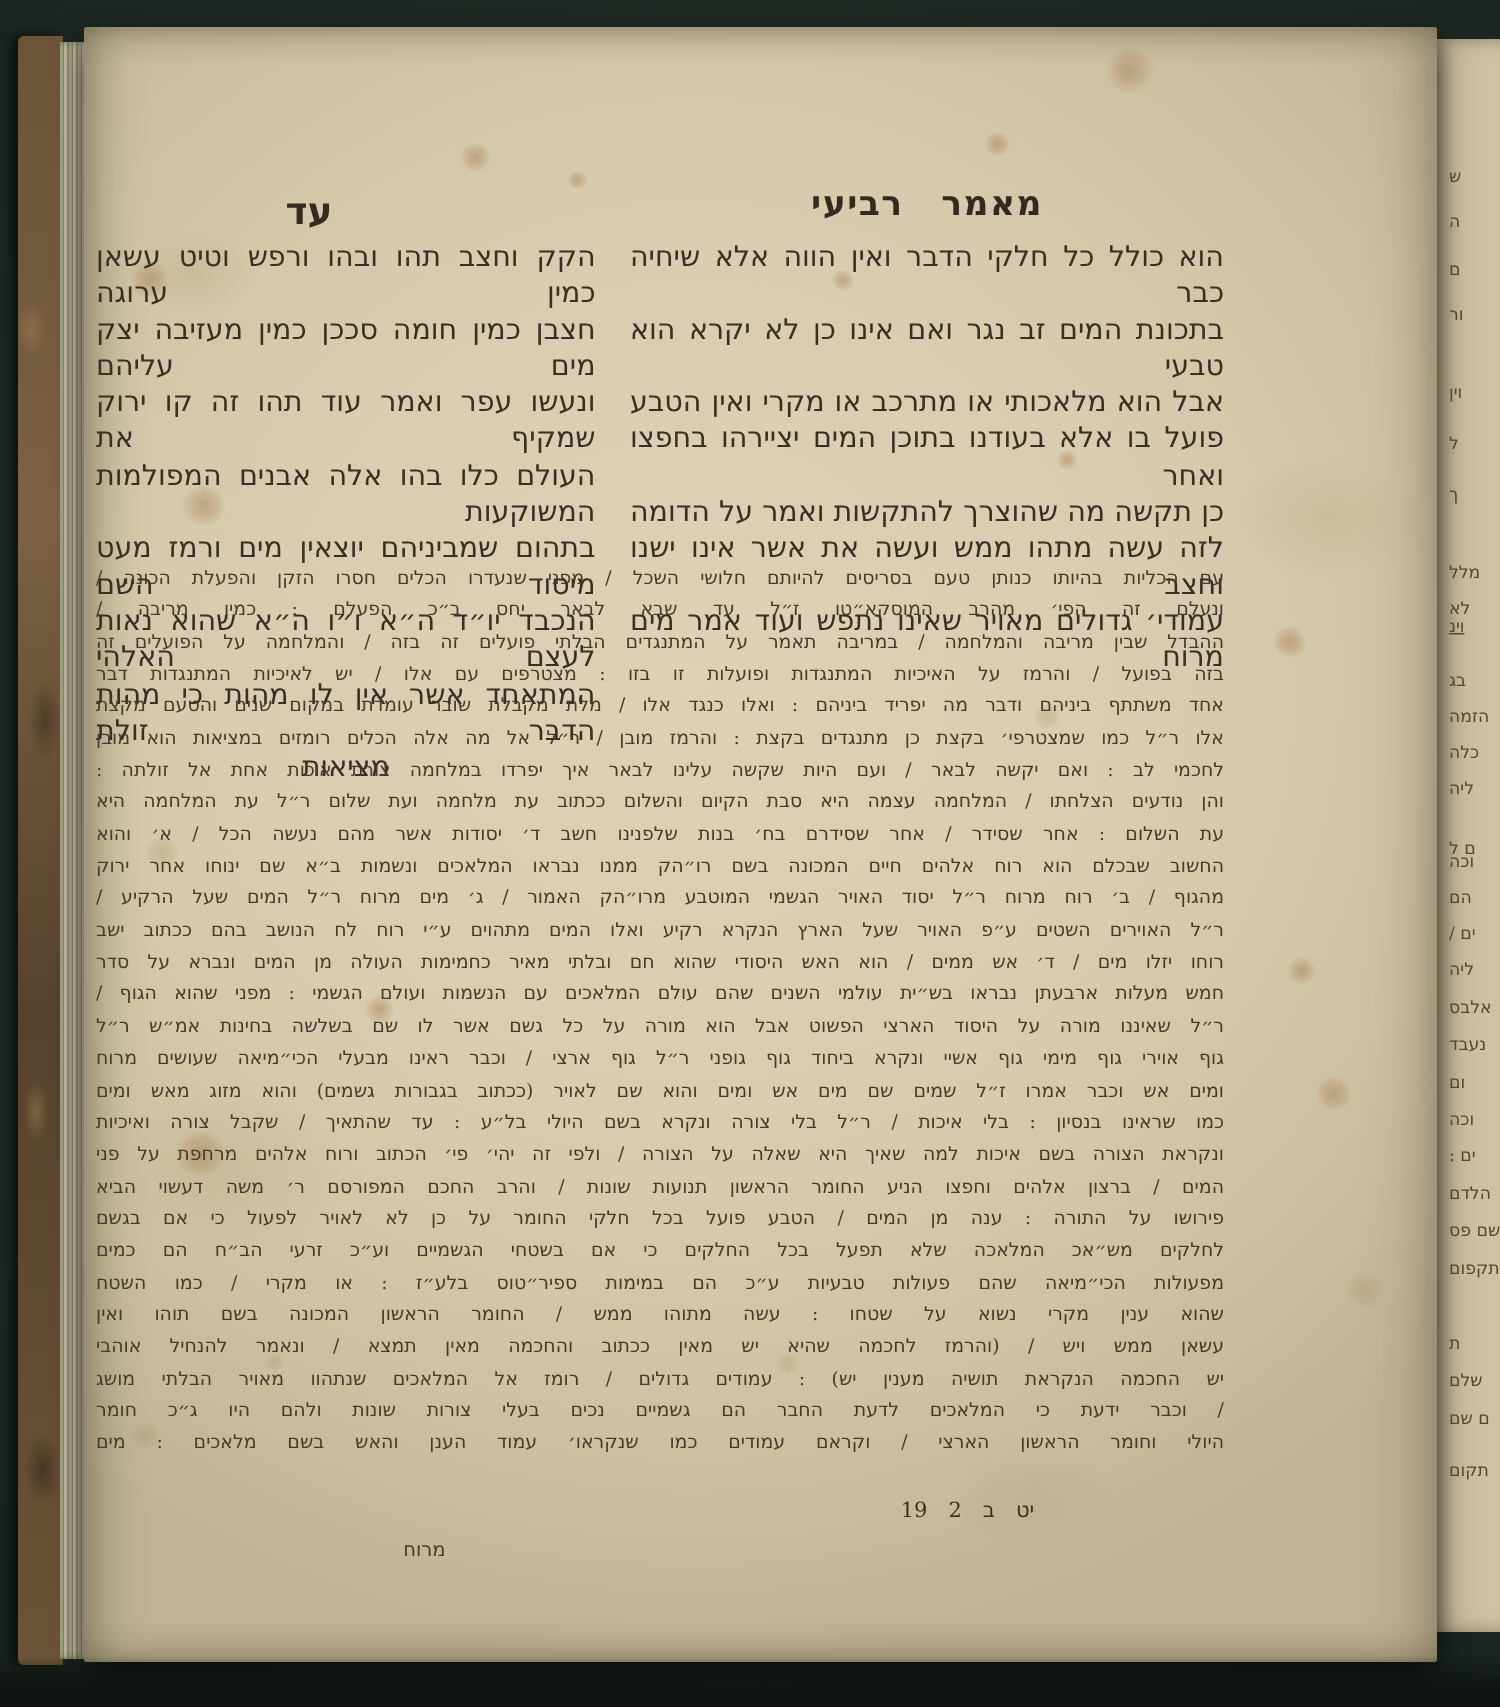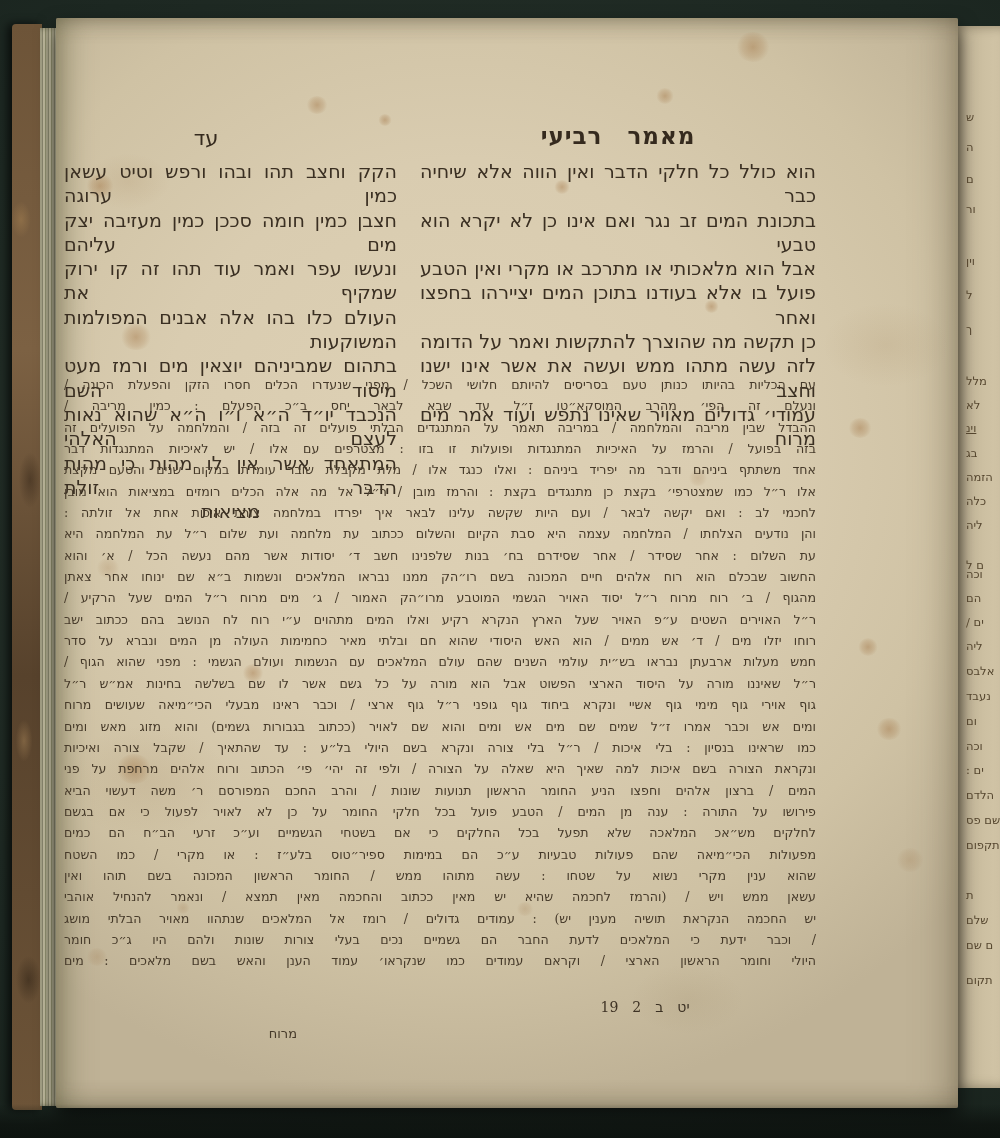--- a/index.html
+++ b/index.html
@@ -50,7 +50,7 @@
   .page-title{position:absolute;left:364px;top:104px;width:396px;text-align:center;
     font-size:23px;font-weight:bold;word-spacing:16px;letter-spacing:1px;color:#352a1e;}
   .folio{position:absolute;left:100px;top:108px;width:100px;text-align:center;
-    font-size:21px;font-weight:normal;color:#352a1e;}
+    font-size:25px;font-weight:bold;color:#352a1e;}
   .kuz{position:absolute;font-size:19px;}
   .kuz .jline{line-height:24.3px;text-align:justify;text-align-last:justify;text-justify:inter-word;white-space:nowrap_off;}
   #kuz-right{left:364px;top:141px;width:396px;}

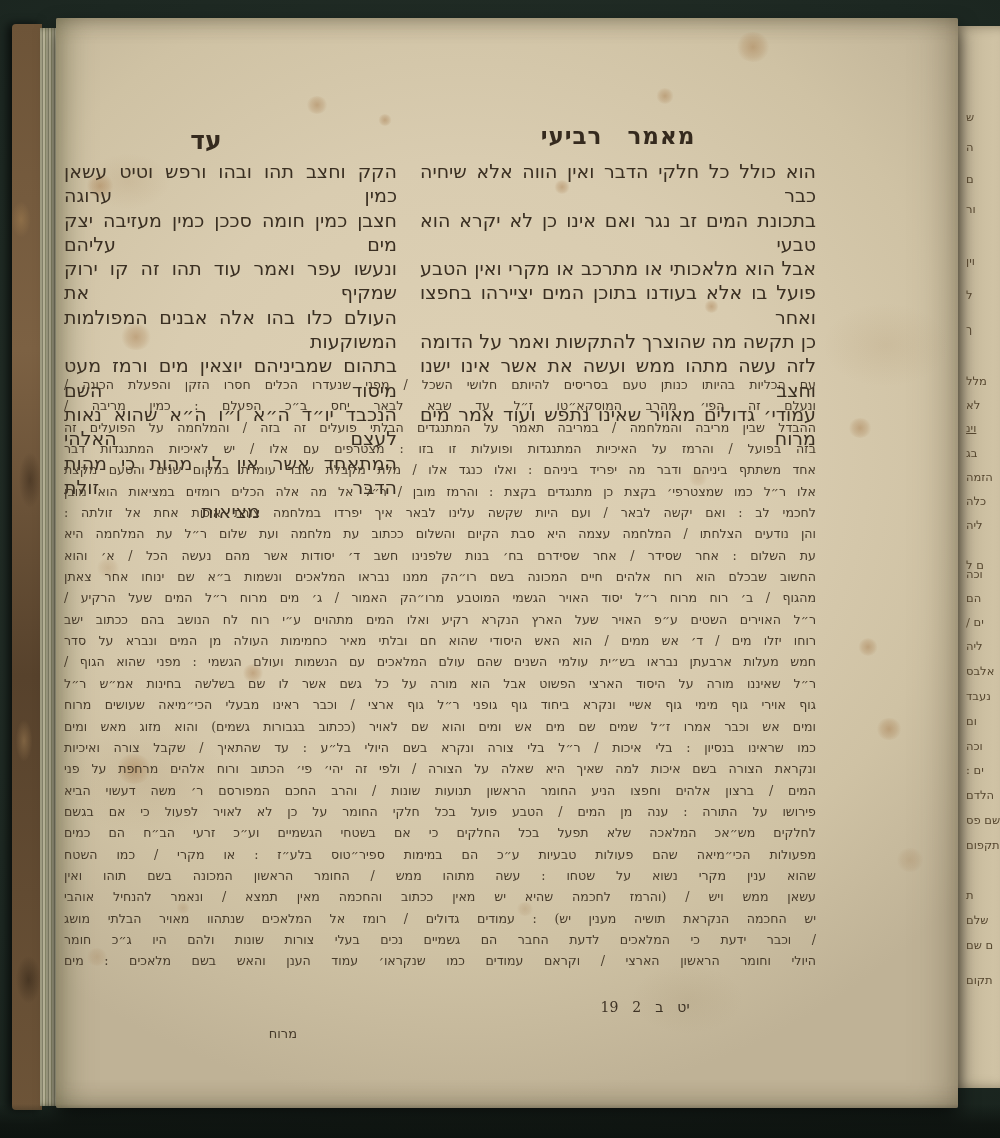--- a/index.html
+++ b/index.html
@@ -172,7 +172,7 @@
     <span style="top: 272px;">ך</span>
     <span style="top: 324px;">מלל</span>
     <span style="top: 348px;">לא</span>
-    <span style="top: 371px; text-decoration: underline;">וינ</span>
+    <span style="top: 360px; text-decoration: underline;">וינ</span>
     <span style="top: 396px;">בג</span>
     <span style="top: 420px;">הזמה</span>
     <span style="top: 444px;">כלה</span>

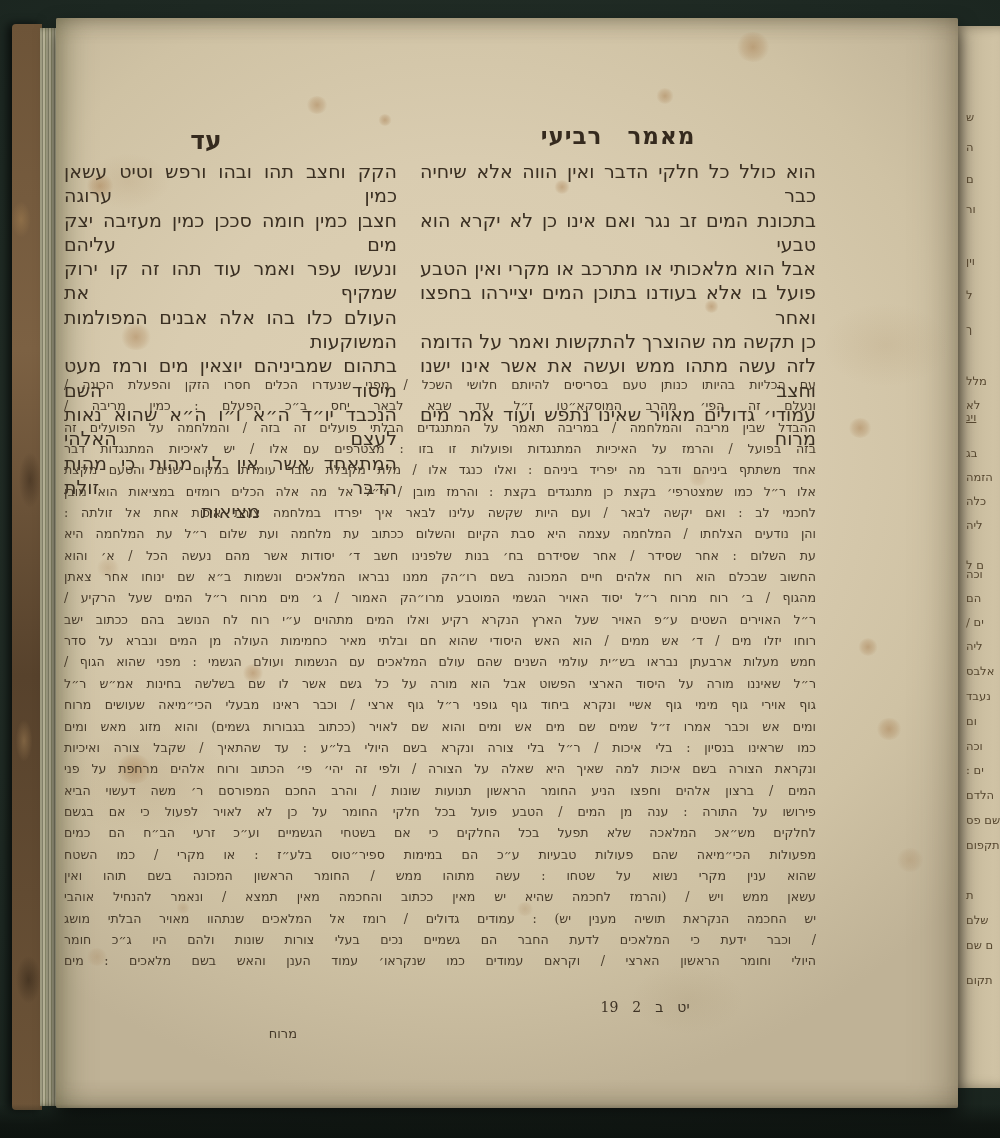--- a/index.html
+++ b/index.html
@@ -132,7 +132,7 @@
       <div class="cline">לחכמי לב : ואם יקשה לבאר / ועם היות שקשה עלינו לבאר איך יפרדו במלחמה צורת איכות אחת אל זולתה :</div>
       <div class="cline">והן נודעים הצלחתו / המלחמה עצמה היא סבת הקיום והשלום ככתוב עת מלחמה ועת שלום ר״ל עת המלחמה היא</div>
       <div class="cline">עת השלום : אחר שסידר / אחר שסידרם בח׳ בנות שלפנינו חשב ד׳ יסודות אשר מהם נעשה הכל / א׳ והוא</div>
-      <div class="cline">החשוב שבכלם הוא רוח אלהים חיים המכונה בשם רו״הק ממנו נבראו המלאכים ונשמות ב״א שם ינוחו אחר צאתן</div>
+      <div class="cline">החשוב שבכלם הוא רוח אלהים חיים המכונה בשם רו״הק ממנו נבראו המלאכים ונשמות ב״א שם ינוחו אחר ירוק</div>
       <div class="cline">מהגוף / ב׳ רוח מרוח ר״ל יסוד האויר הגשמי המוטבע מרו״הק האמור / ג׳ מים מרוח ר״ל המים שעל הרקיע /</div>
       <div class="cline">ר״ל האוירים השטים ע״פ האויר שעל הארץ הנקרא רקיע ואלו המים מתהוים ע״י רוח לח הנושב בהם ככתוב ישב</div>
       <div class="cline">רוחו יזלו מים / ד׳ אש ממים / הוא האש היסודי שהוא חם ובלתי מאיר כחמימות העולה מן המים ונברא על סדר</div>

